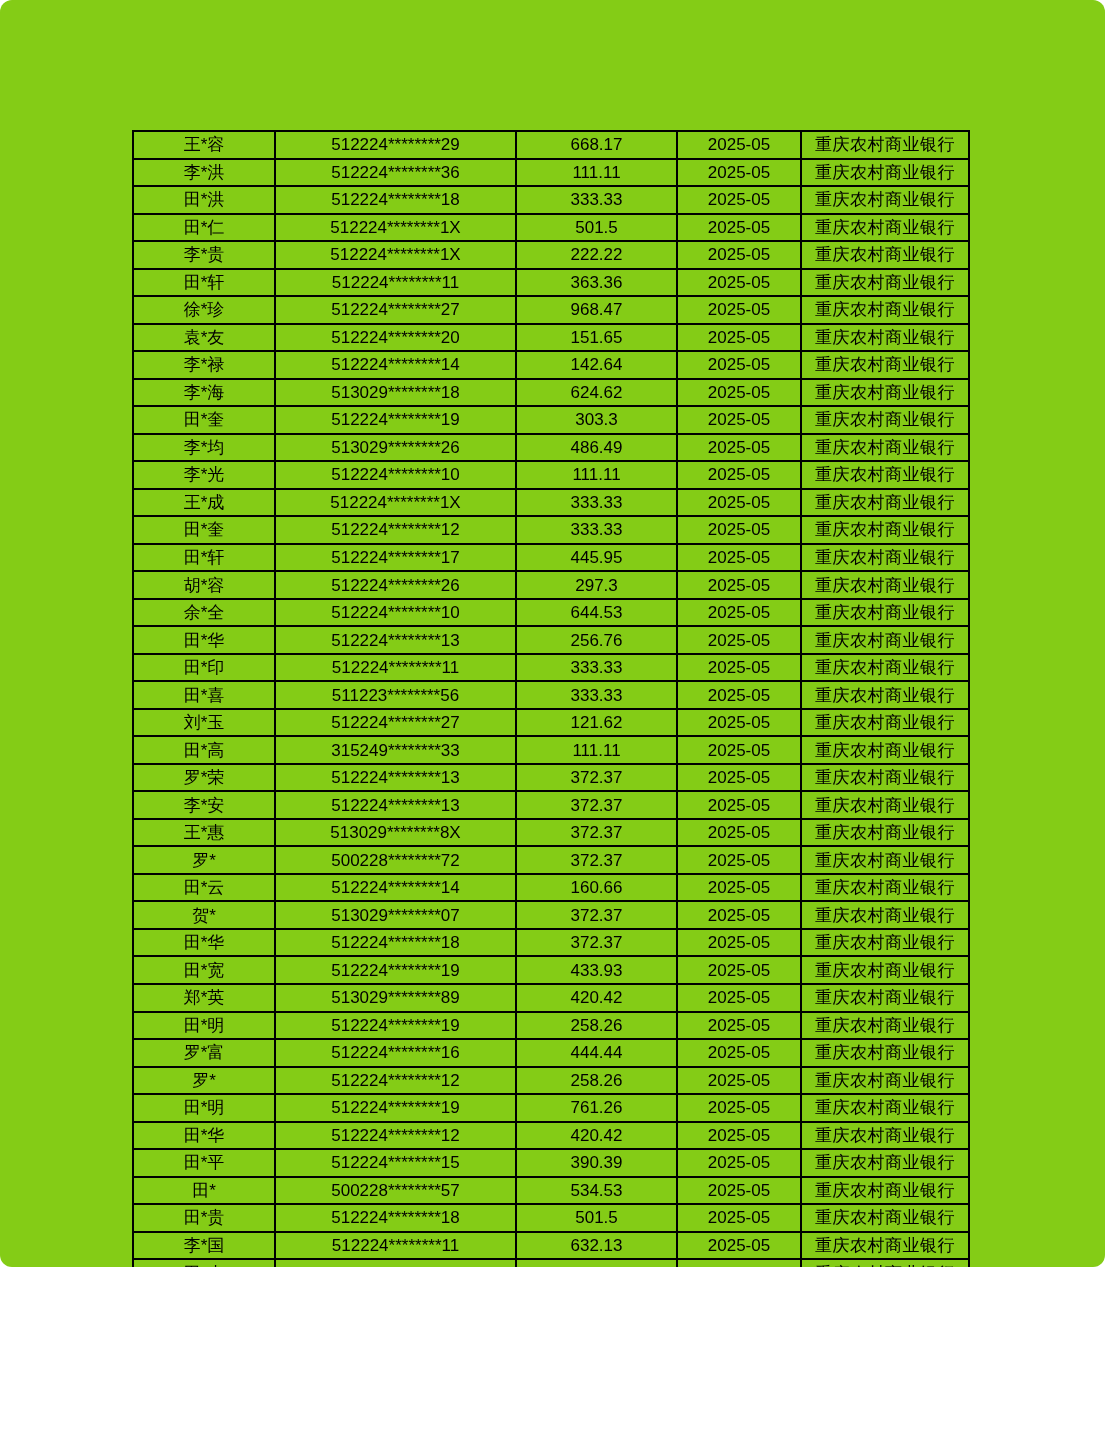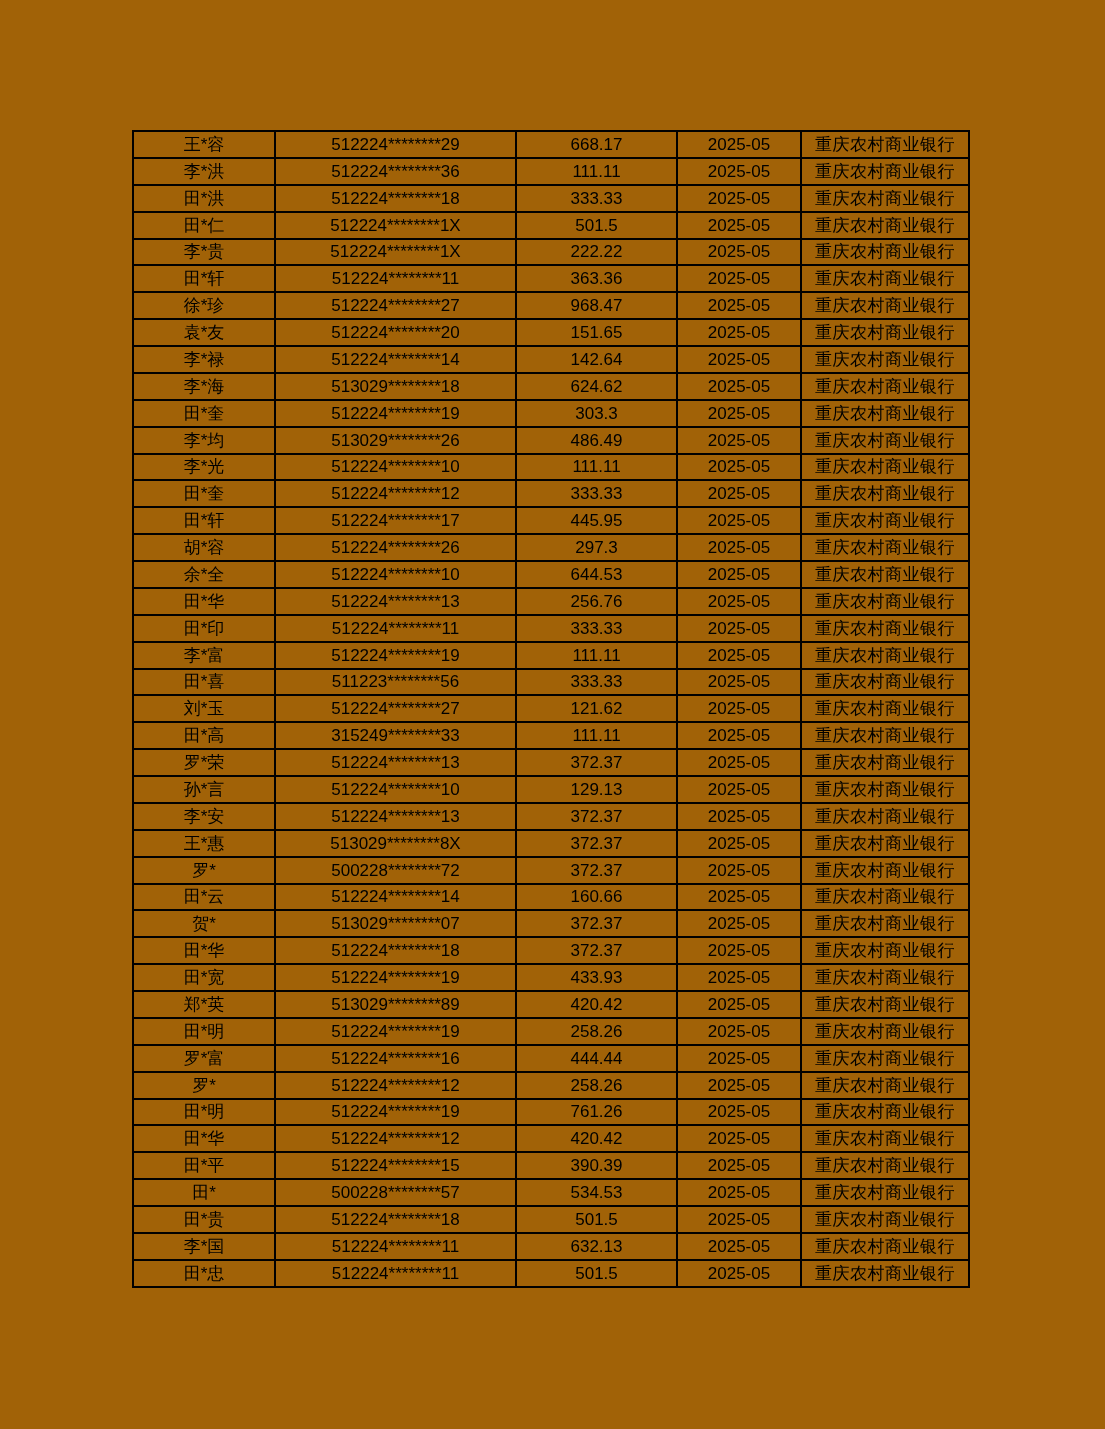--- a/index.html
+++ b/index.html
@@ -10,10 +10,11 @@
   .page {
     position: relative;
     width: 1105px;
-    height: 1429px;
-    background: #a16207;
+    height: 1267px;
+    background: #84cc16;
     overflow: hidden;
     font-family: "Liberation Sans", "DejaVu Sans", sans-serif;
+    border-radius: 12px;
   }
   .data-table {
     position: absolute;

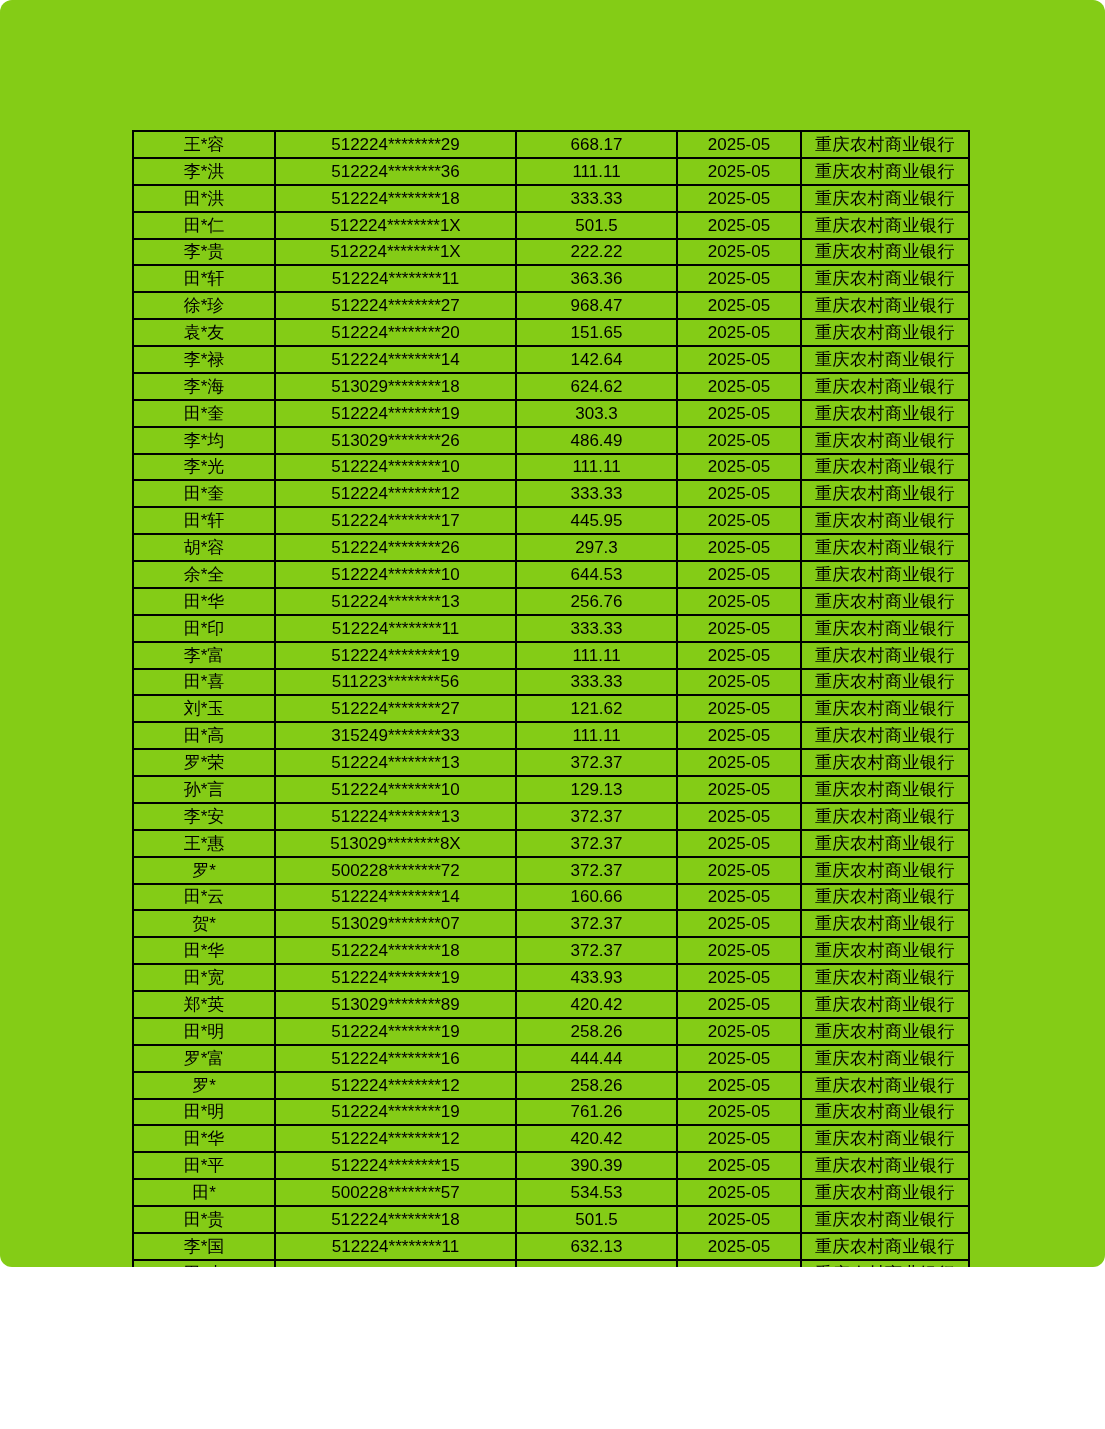--- a/index.html
+++ b/index.html
@@ -148,6 +148,13 @@
           <td class="cell-bank">重庆农村商业银行</td>
         </tr>
         <tr>
+          <td class="cell-name">王*成</td>
+          <td class="cell-id_number">512224********1X</td>
+          <td class="cell-amount">333.33</td>
+          <td class="cell-month">2025-05</td>
+          <td class="cell-bank">重庆农村商业银行</td>
+        </tr>
+        <tr>
           <td class="cell-name">田*奎</td>
           <td class="cell-id_number">512224********12</td>
           <td class="cell-amount">333.33</td>

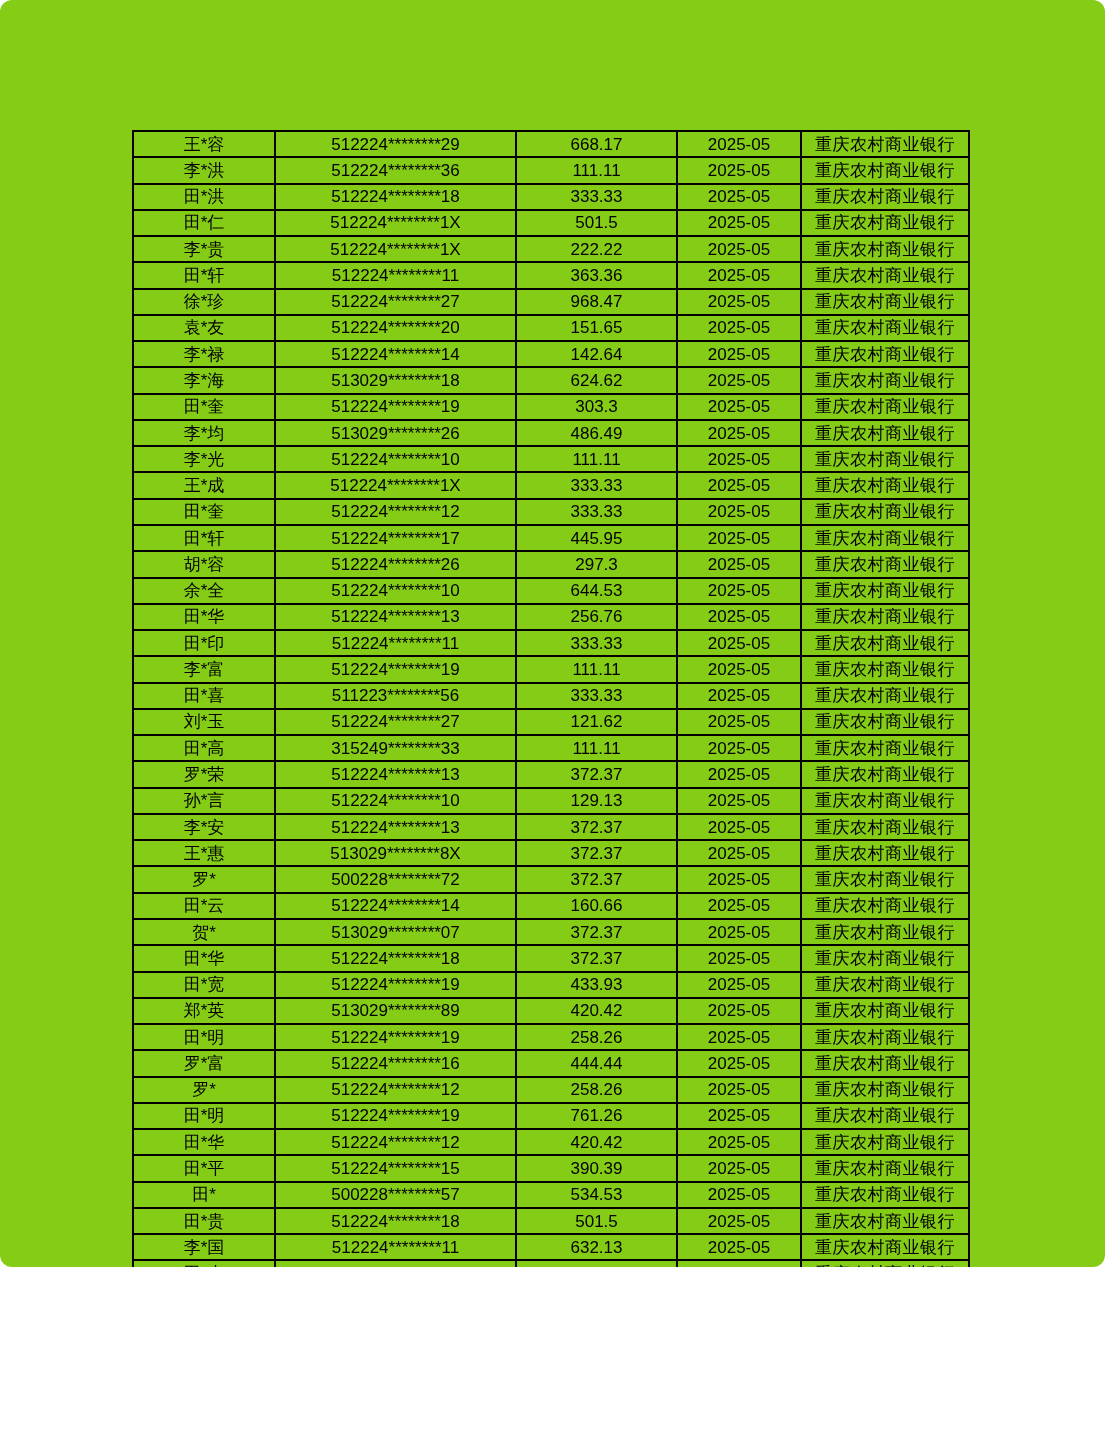--- a/index.html
+++ b/index.html
@@ -197,13 +197,6 @@
           <td class="cell-bank">重庆农村商业银行</td>
         </tr>
         <tr>
-          <td class="cell-name">李*富</td>
-          <td class="cell-id_number">512224********19</td>
-          <td class="cell-amount">111.11</td>
-          <td class="cell-month">2025-05</td>
-          <td class="cell-bank">重庆农村商业银行</td>
-        </tr>
-        <tr>
           <td class="cell-name">田*喜</td>
           <td class="cell-id_number">511223********56</td>
           <td class="cell-amount">333.33</td>

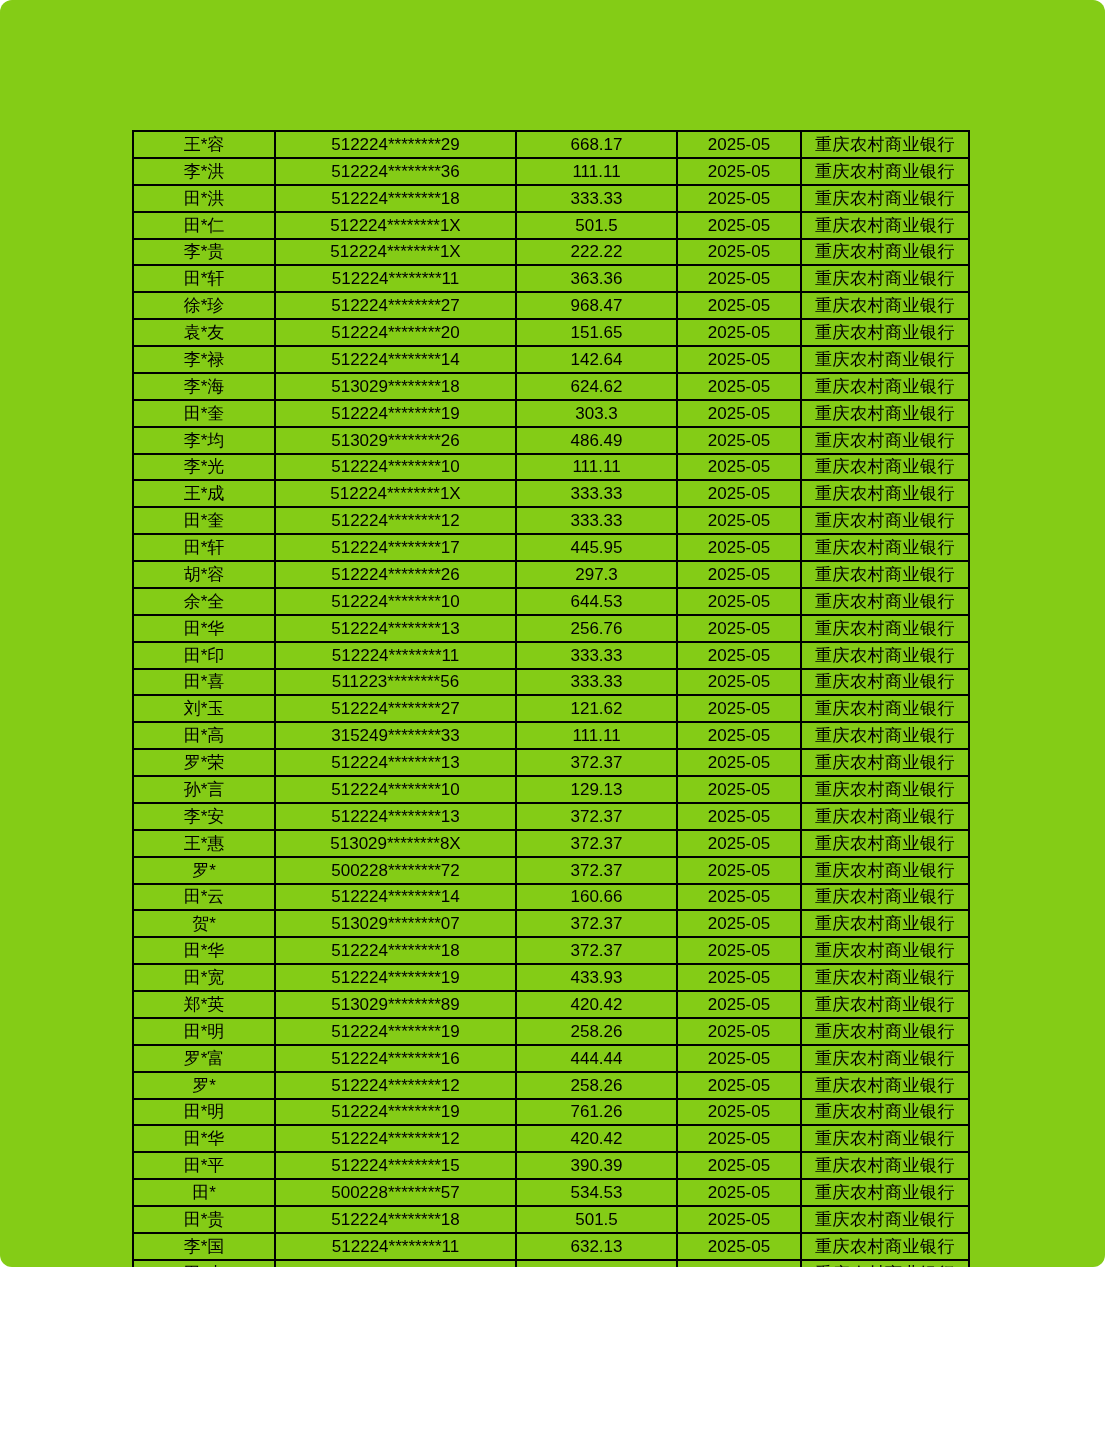--- a/index.html
+++ b/index.html
@@ -225,13 +225,6 @@
           <td class="cell-bank">重庆农村商业银行</td>
         </tr>
         <tr>
-          <td class="cell-name">孙*言</td>
-          <td class="cell-id_number">512224********10</td>
-          <td class="cell-amount">129.13</td>
-          <td class="cell-month">2025-05</td>
-          <td class="cell-bank">重庆农村商业银行</td>
-        </tr>
-        <tr>
           <td class="cell-name">李*安</td>
           <td class="cell-id_number">512224********13</td>
           <td class="cell-amount">372.37</td>

